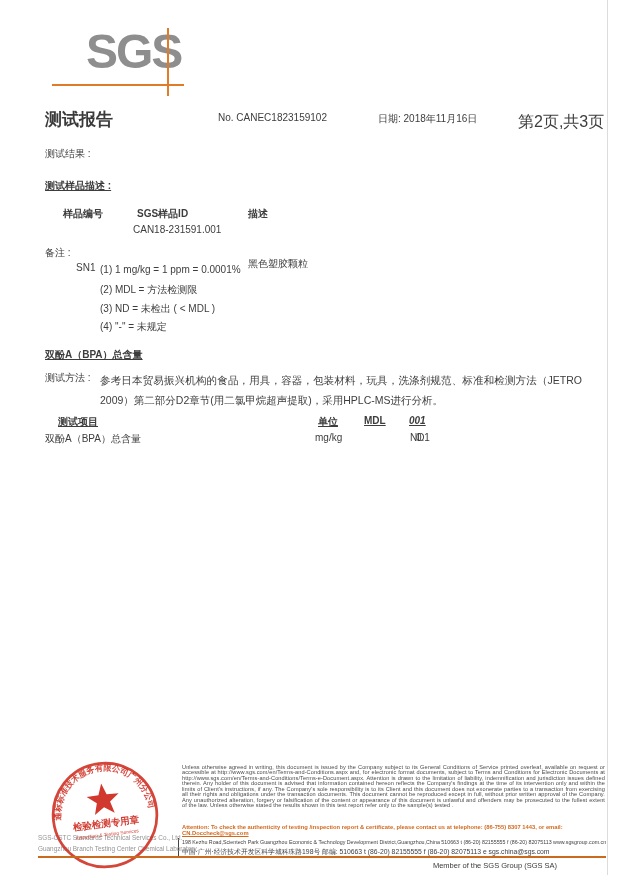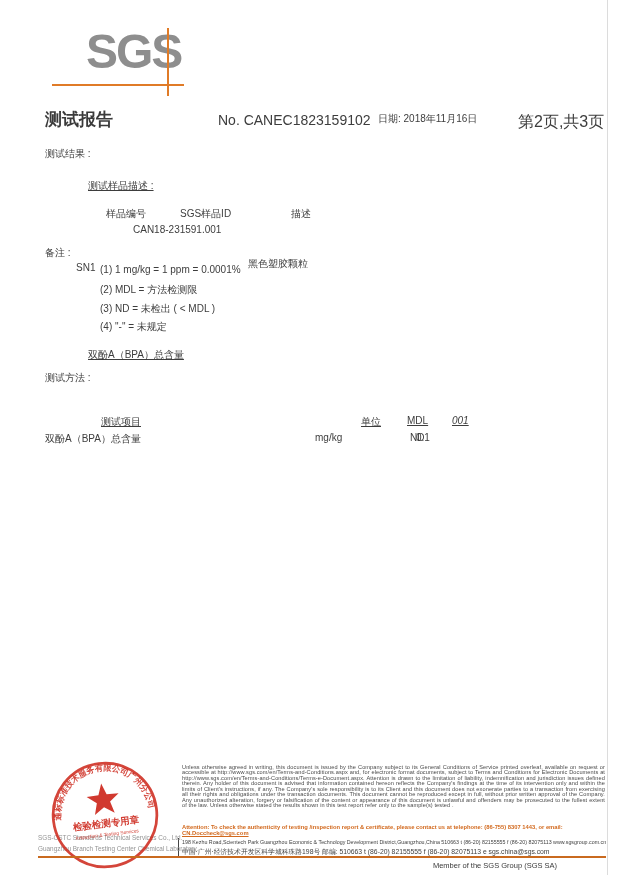--- a/index.html
+++ b/index.html
@@ -14,7 +14,7 @@
   .logo-vline{left:167px;top:28px;width:2px;height:68px;background:#e07b27;}
   
   .title{left:45px;top:108px;font-size:17px;font-weight:bold;color:#3a3a3a;}
-  .hno{left:218px;top:112px;font-size:14px;}
+  .hno{left:218px;top:112px;font-size:10px;}
   .hdate{left:378px;top:112px;font-size:10px;}
   .hpage{left:518px;top:112px;font-size:16px;}
   

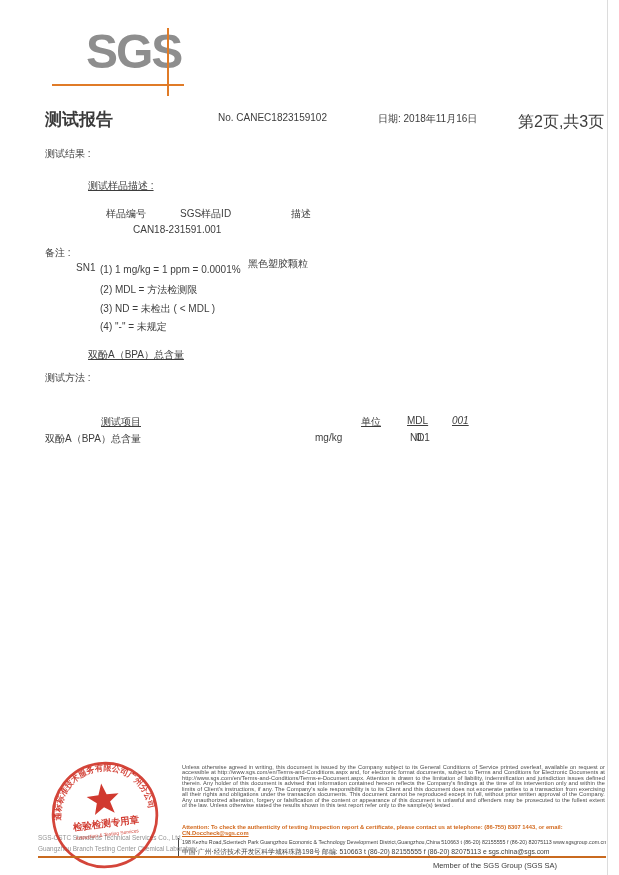--- a/index.html
+++ b/index.html
@@ -19,7 +19,7 @@
   .hpage{left:518px;top:112px;font-size:16px;}
   
   .t10{font-size:10px;}
-  .bold{font-weight:normal;margin-left:43px;}
+  .bold{font-weight:bold;}
   .ul{text-decoration:underline;}
   .it{font-style:italic;}
   .results-label{left:45px;top:147px;}

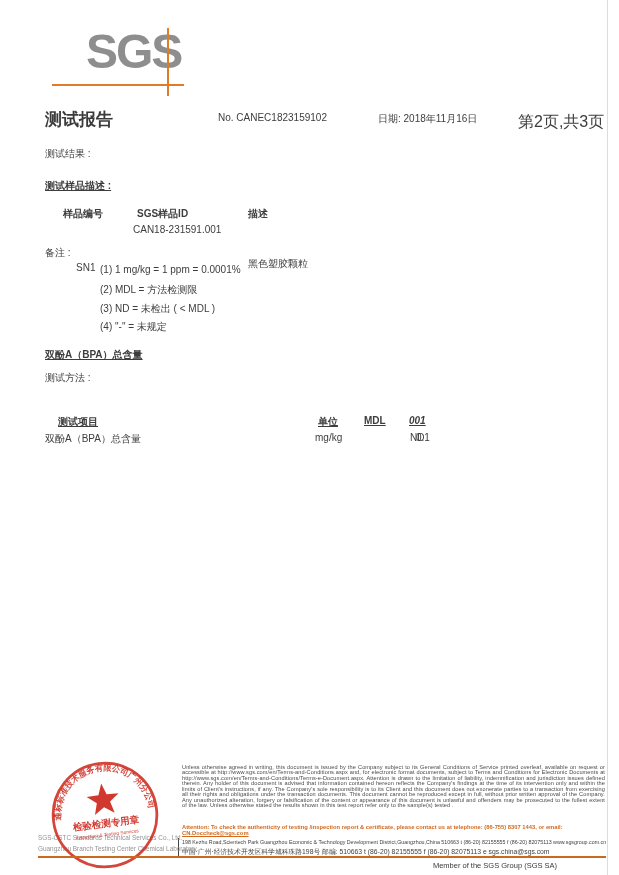--- a/index.html
+++ b/index.html
@@ -81,6 +81,7 @@
 
   <div class="abs t10 bold ul bpa-head">双酚A（BPA）总含量</div>
   <div class="abs t10 method-label">测试方法 :</div>
+  <div class="abs method-text">参考日本贸易振兴机构的食品，用具，容器，包装材料，玩具，洗涤剂规范、标准和检测方法（JETRO 2009）第二部分D2章节(用二氯甲烷超声提取)，采用HPLC-MS进行分析。</div>
 
   <div class="abs t10 bold ul rt-h1">测试项目</div>
   <div class="abs t10 bold ul rt-h2">单位</div>

